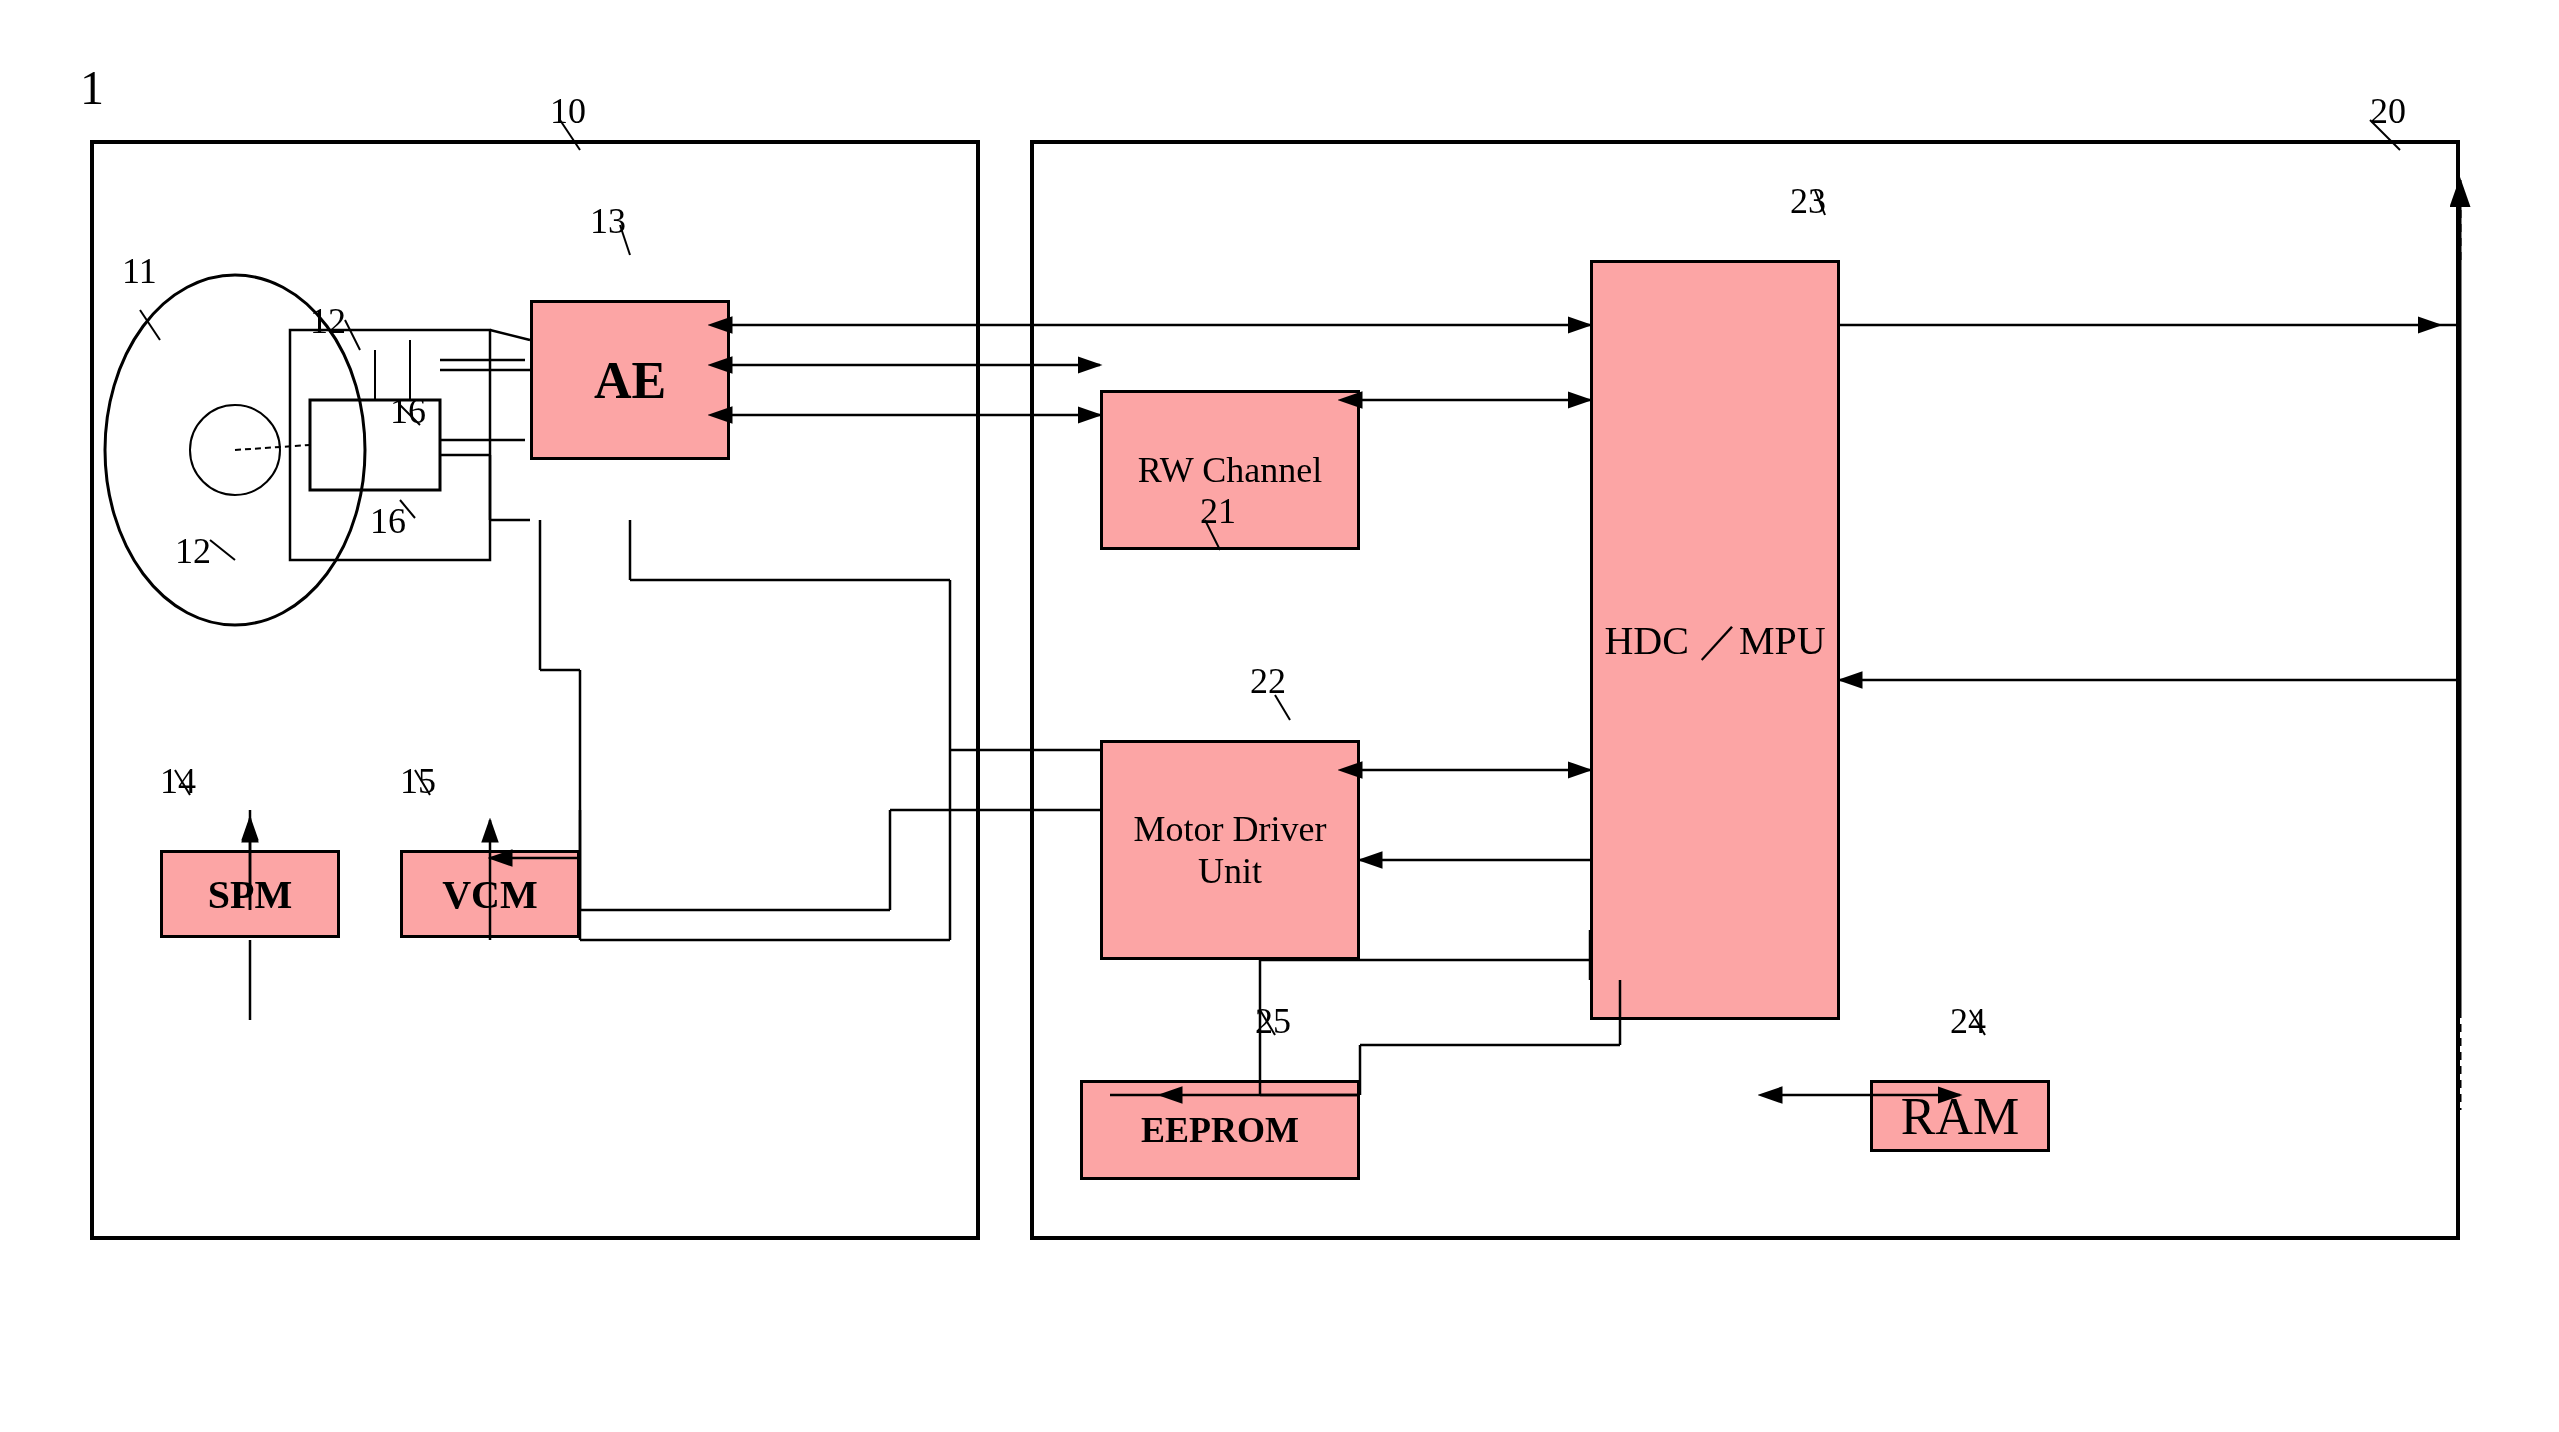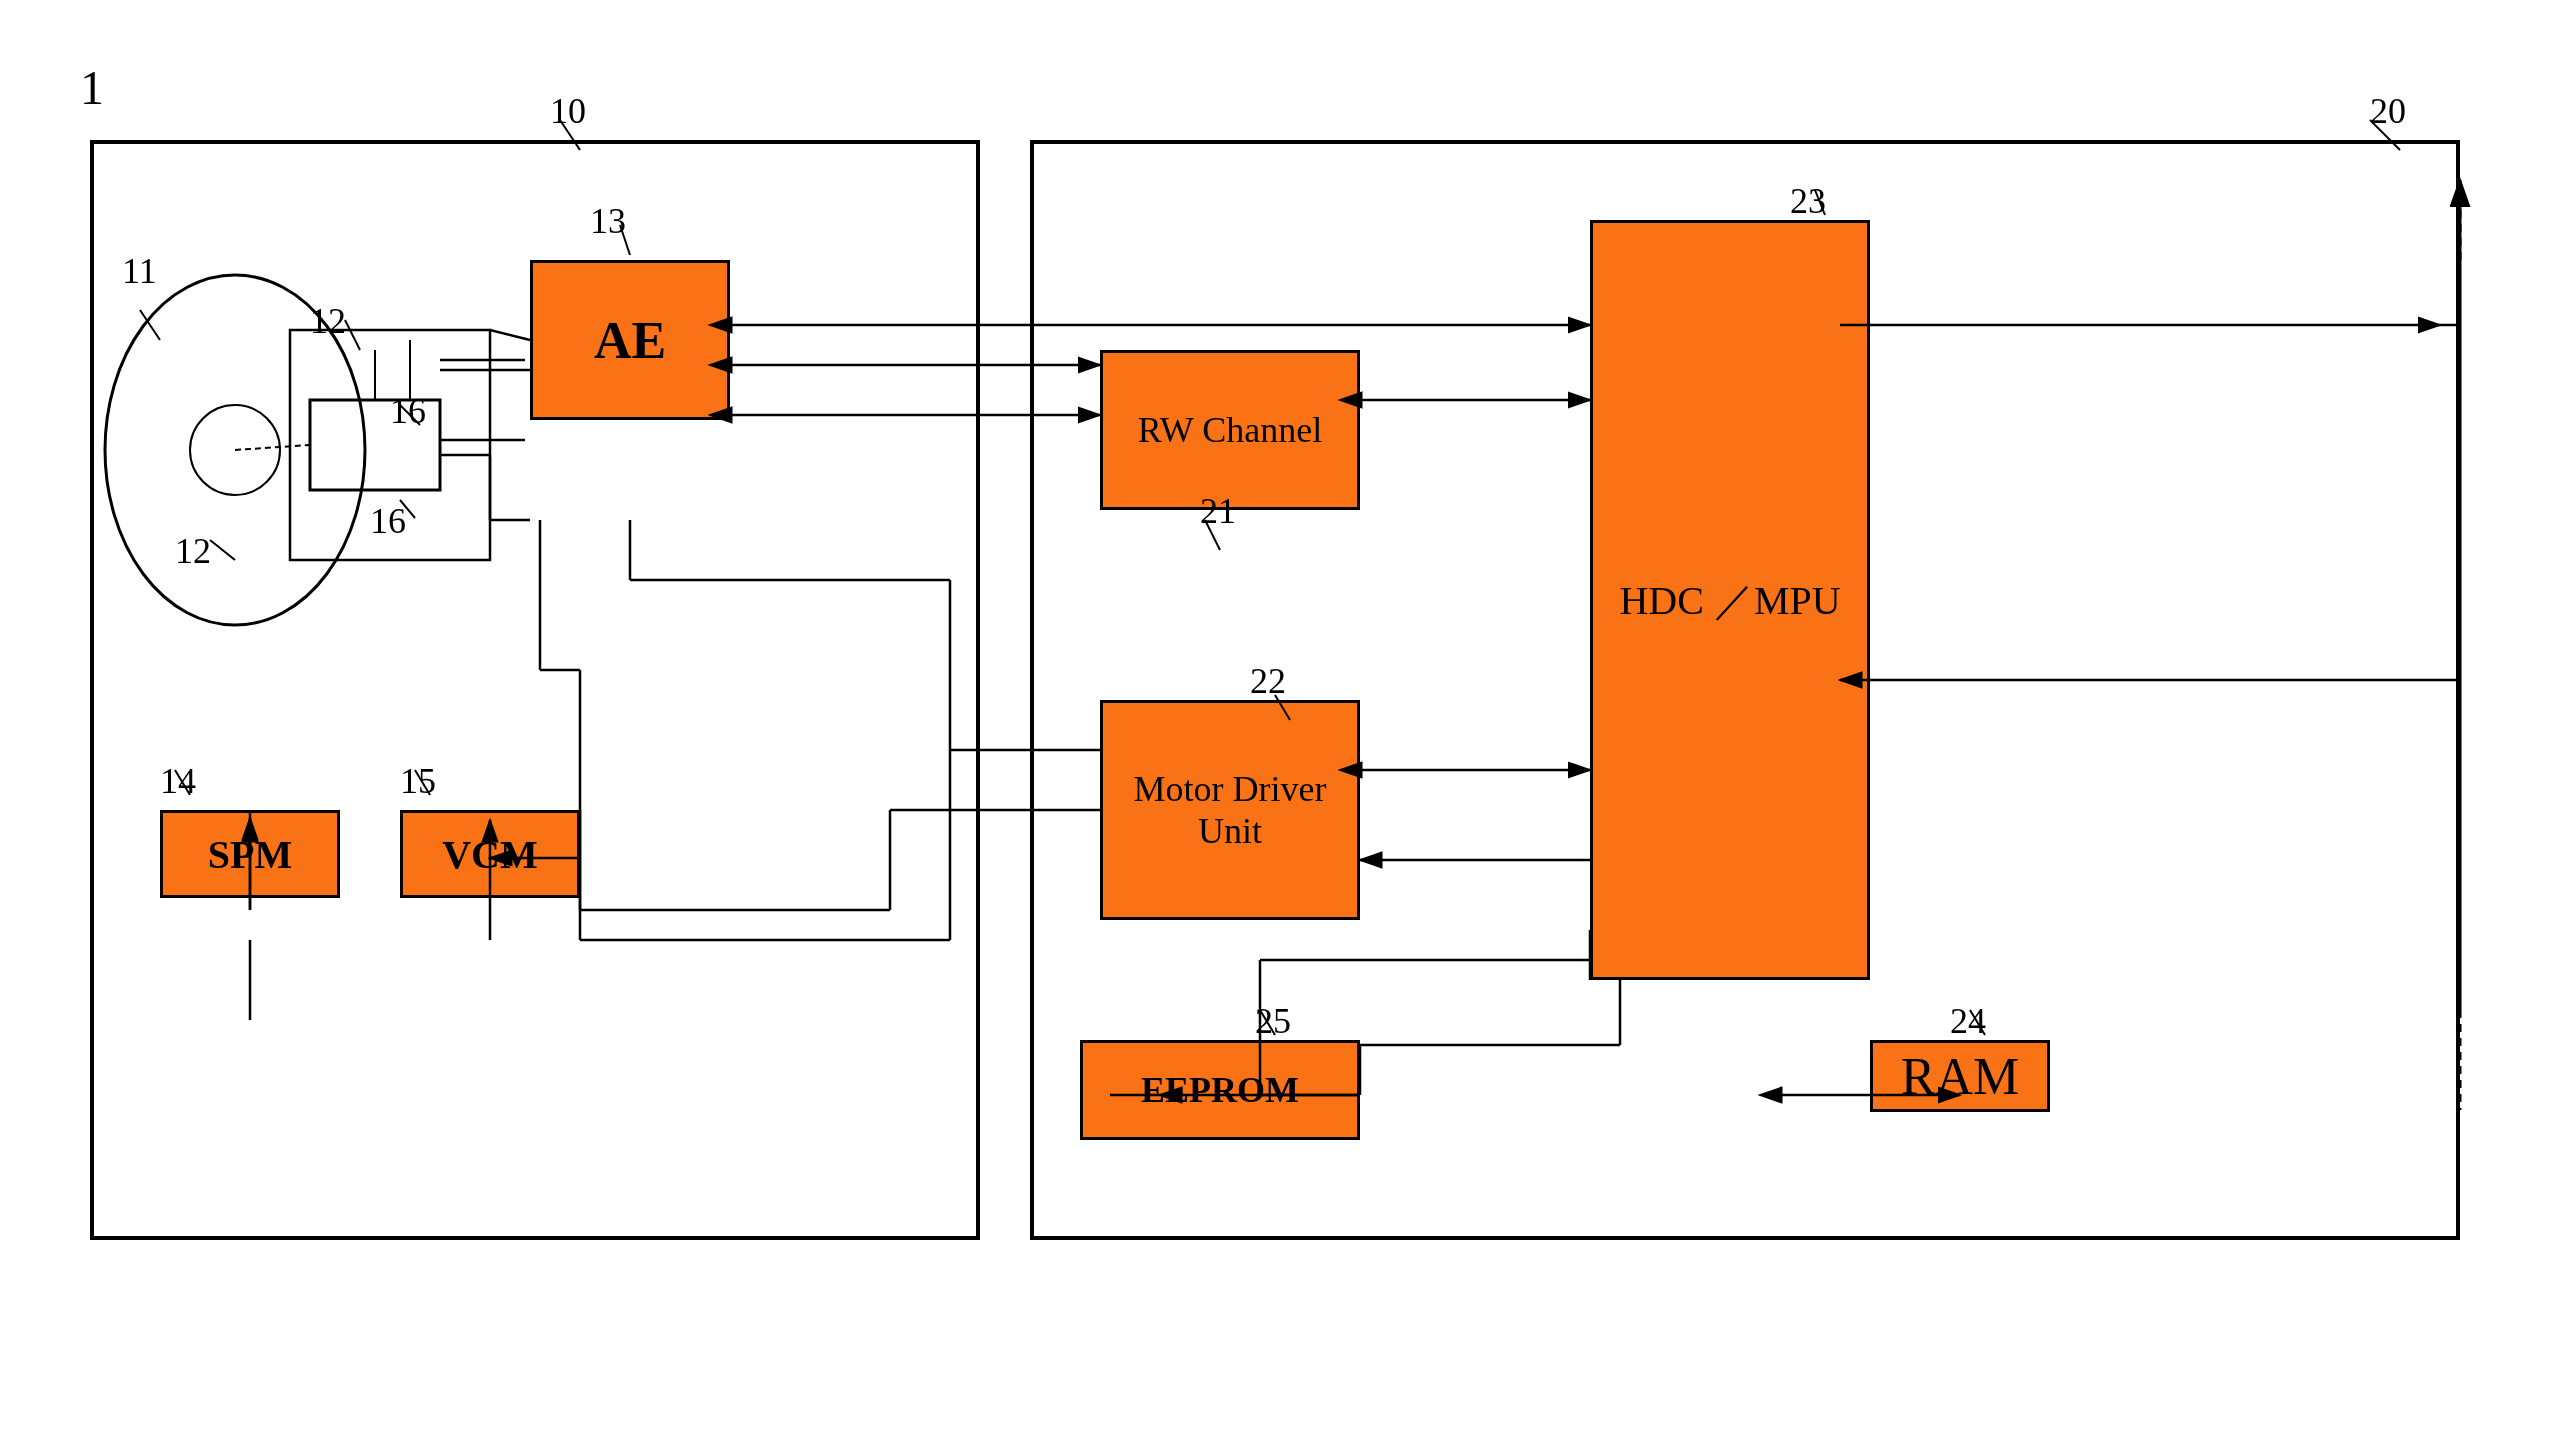--- a/index.html
+++ b/index.html
@@ -61,12 +61,13 @@
     .component-box {
       position: absolute;
       border: 3px solid #000;
-      background: #f97316;
+      background: #fca5a5;
       display: flex;
       align-items: center;
       justify-content: center;
       text-align: center;
       font-size: 40px;
+      margin-top: 40px;
     }
 
     

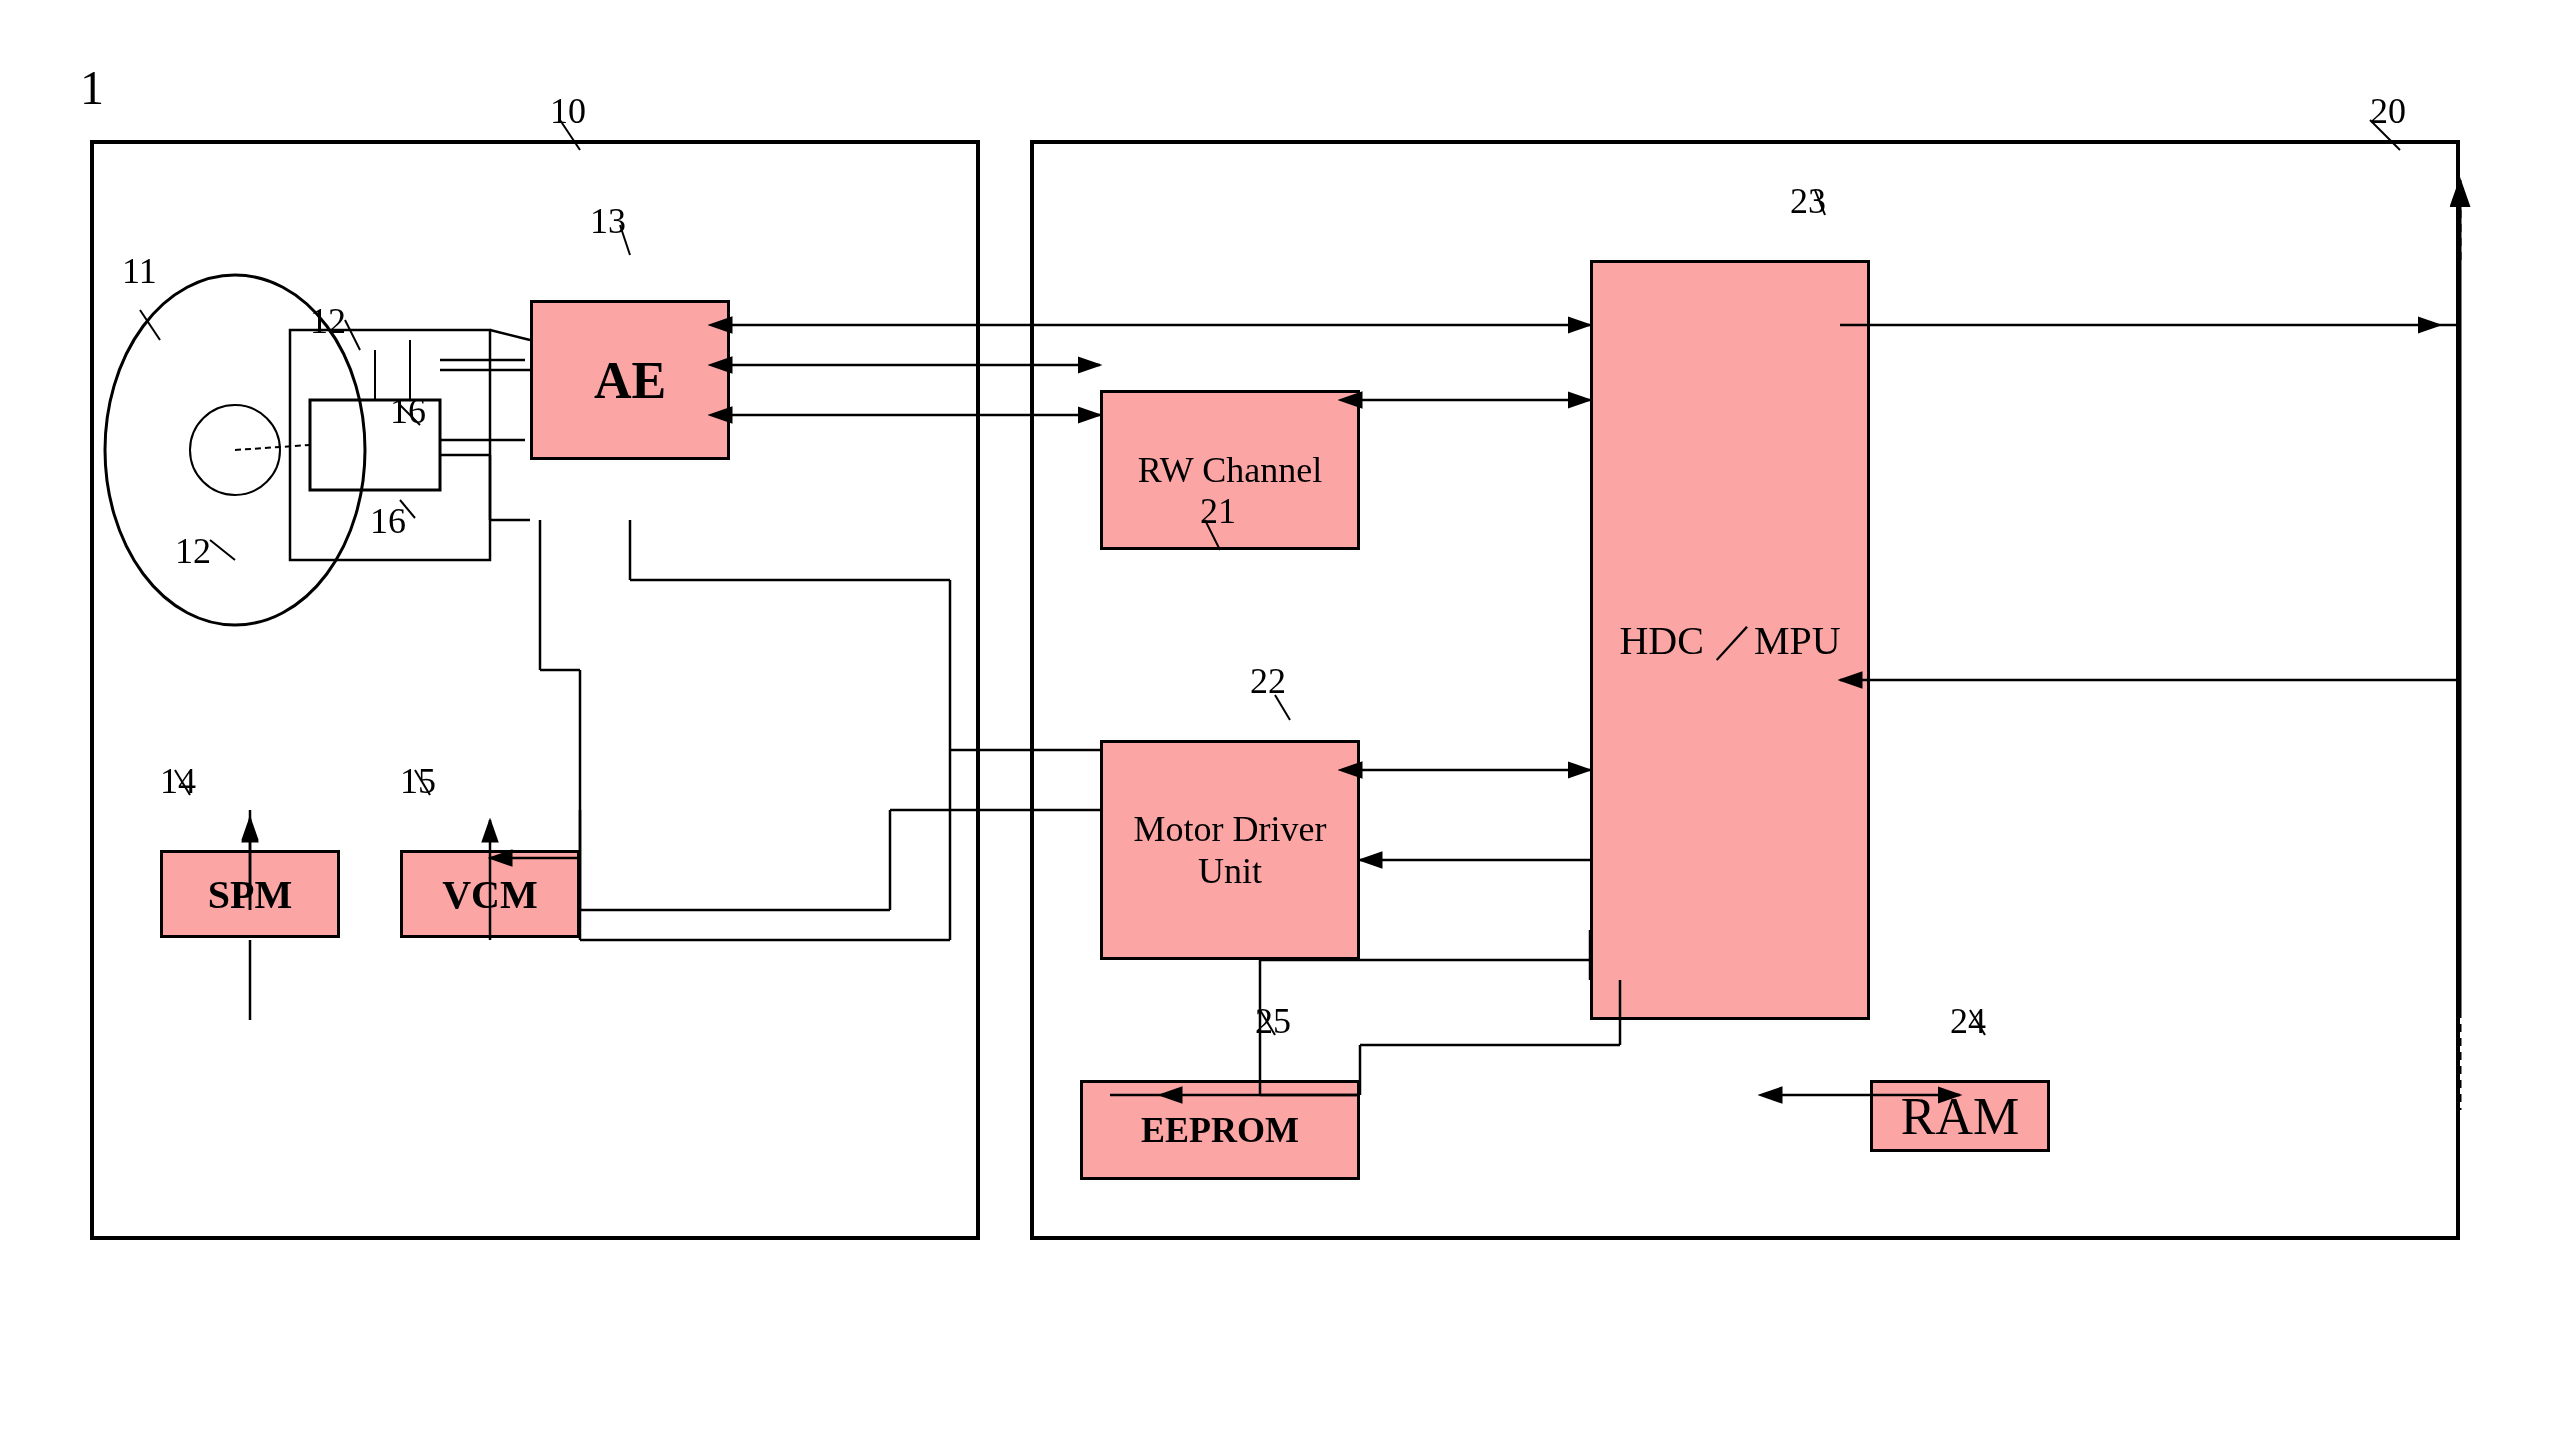--- a/index.html
+++ b/index.html
@@ -110,7 +110,7 @@
 Unit</span>
   </div>
 
-  <div class="component-box" style="top:160px; left:1530px; width:280px; height:760px; font-size:40px;">
+  <div class="component-box" style="top:160px; left:1530px; width:250px; height:760px; font-size:40px;">
     <span>HDC
 ／MPU</span>
   </div>

